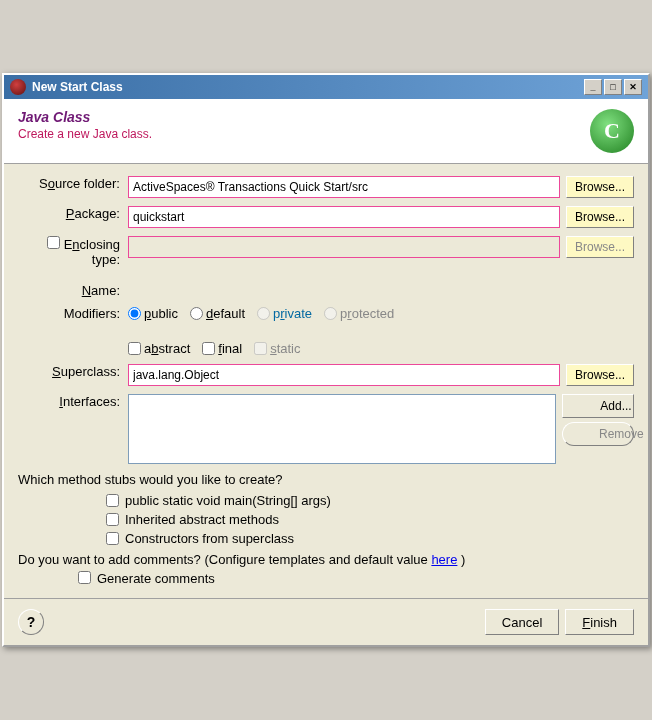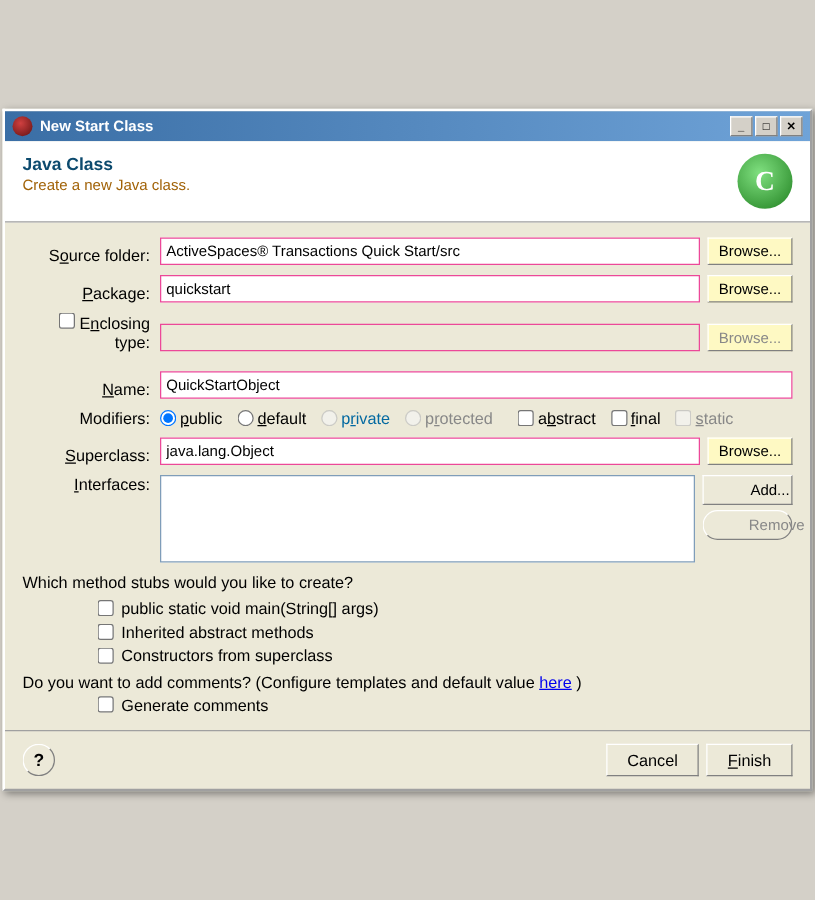--- a/index.html
+++ b/index.html
@@ -76,7 +76,8 @@
     .header-text h2 {
       font-size: 14px;
       font-weight: bold;
-      color: #0c4a6e;
+      color: #701a75;
+      font-style: italic;
     }
     .header-text p {
       font-size: 12px;

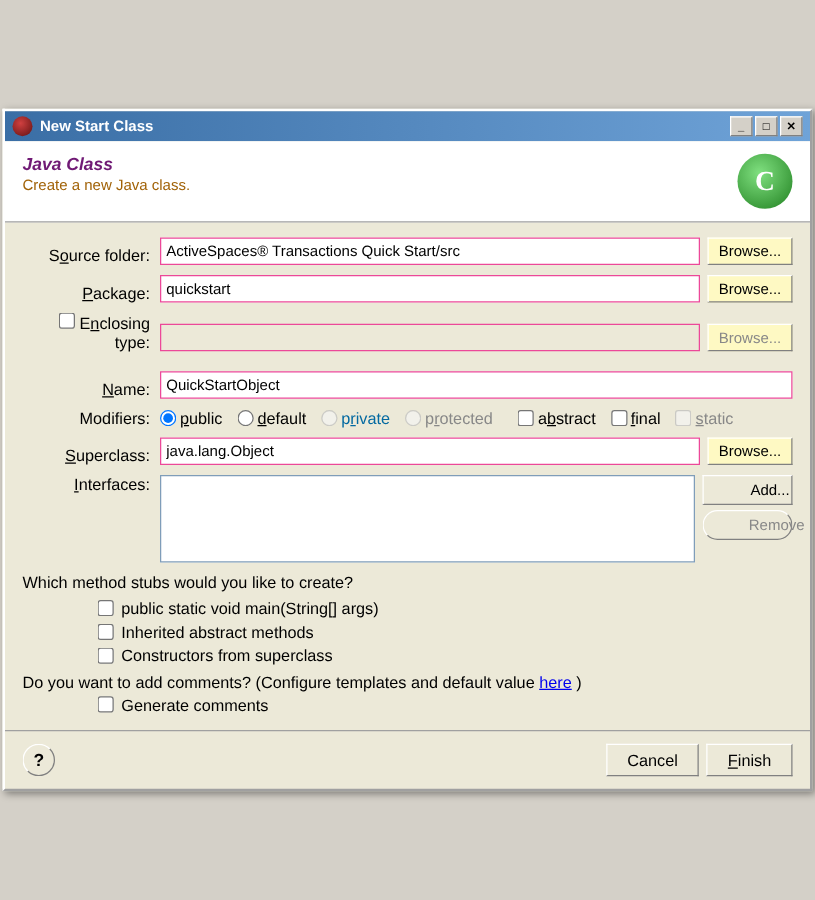--- a/index.html
+++ b/index.html
@@ -81,7 +81,7 @@
     }
     .header-text p {
       font-size: 12px;
-      color: #a16207;
+      color: #be185d;
       margin-top: 2px;
     }
     .header-icon {

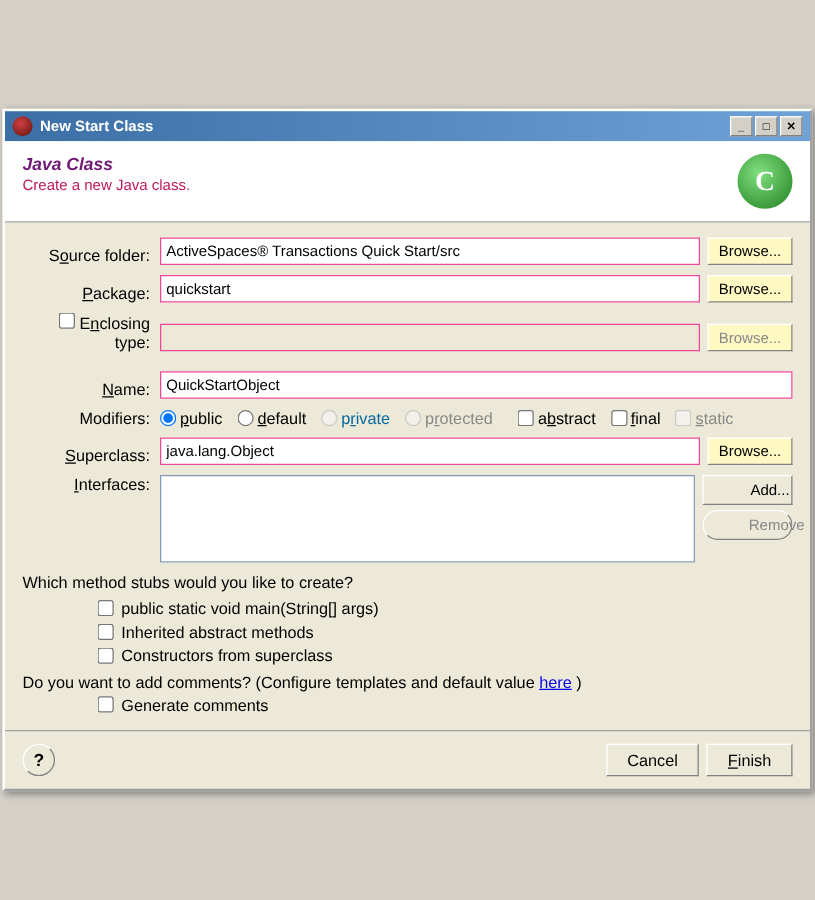--- a/index.html
+++ b/index.html
@@ -103,7 +103,7 @@
     }
     .form-row {
       display: flex;
-      align-items: flex-end;
+      align-items: flex-start;
       margin-bottom: 8px;
     }
     .form-label {

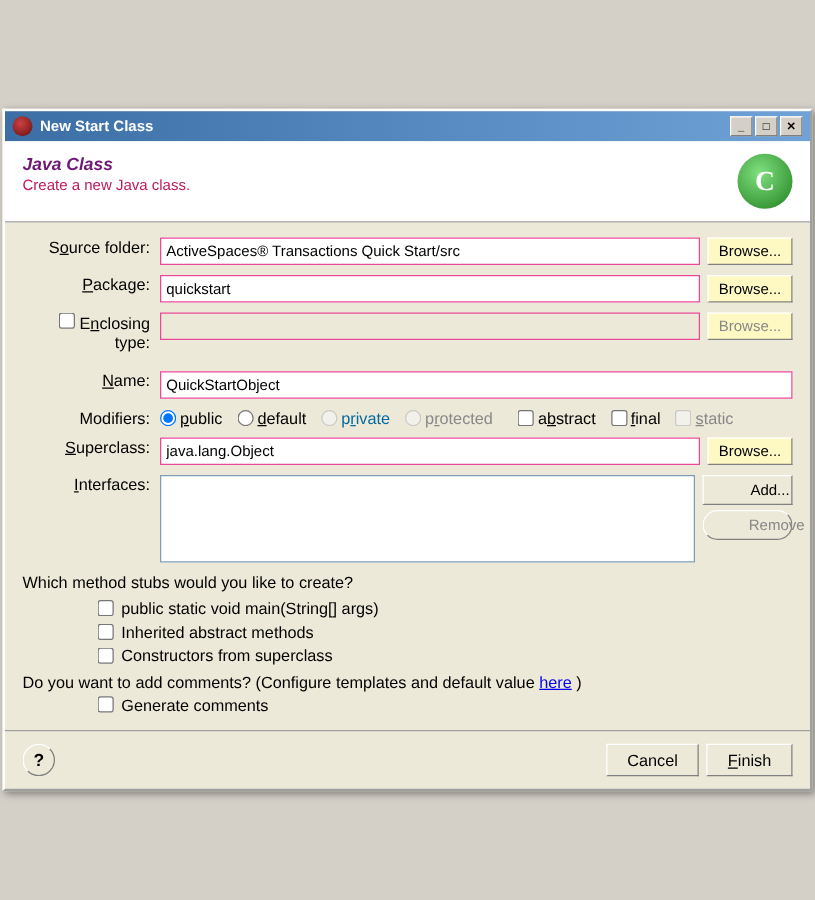--- a/index.html
+++ b/index.html
@@ -353,7 +353,6 @@
       <label class="form-label">
         <span class="underline">N</span>ame:
       </label>
-      <input class="form-input" type="text" value="QuickStartObject" style="">
     </div>
 
     <div class="modifiers-form-row">

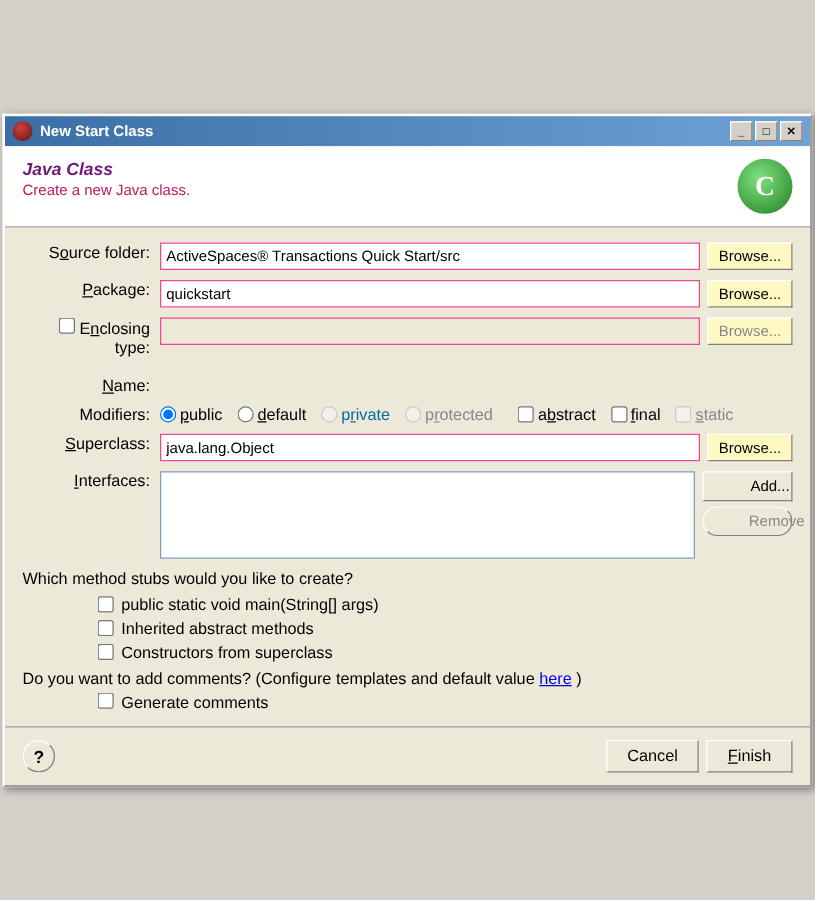--- a/index.html
+++ b/index.html
@@ -150,7 +150,7 @@
     }
     .modifiers-section {
       display: flex;
-      flex-direction: row;
+      flex-direction: column;
       gap: 20px;
     }
     .modifiers-row {

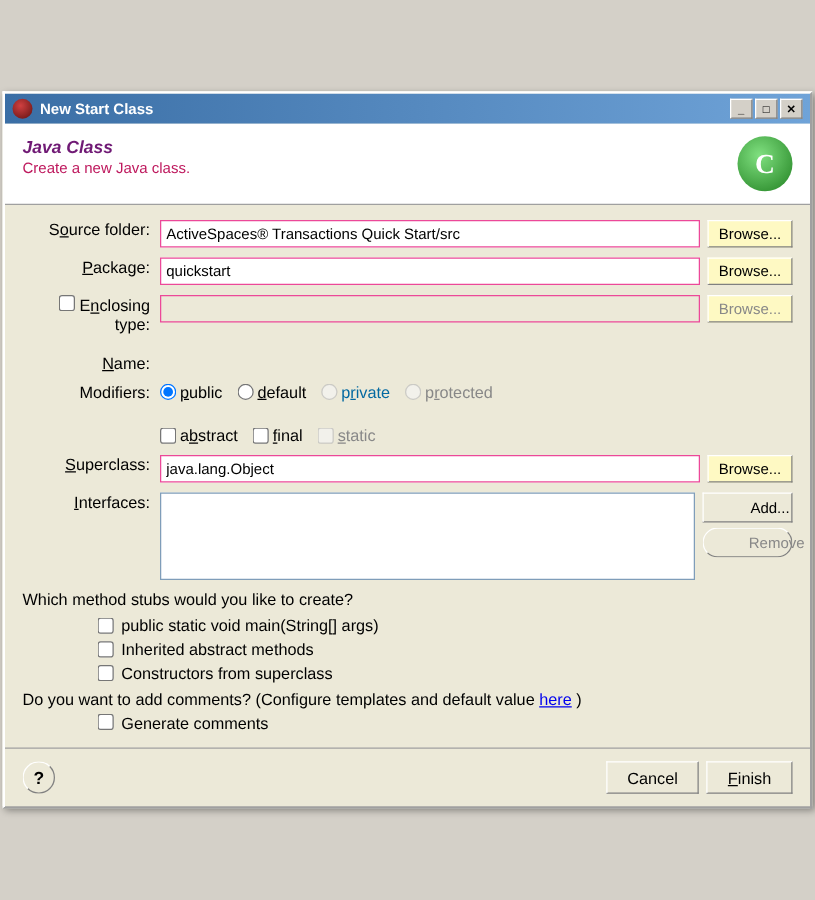--- a/index.html
+++ b/index.html
@@ -231,7 +231,7 @@
       display: flex;
       align-items: center;
       gap: 6px;
-      margin-left: 60px;
+      margin-left: 88px;
       margin-bottom: 4px;
       font-size: 13px;
     }

